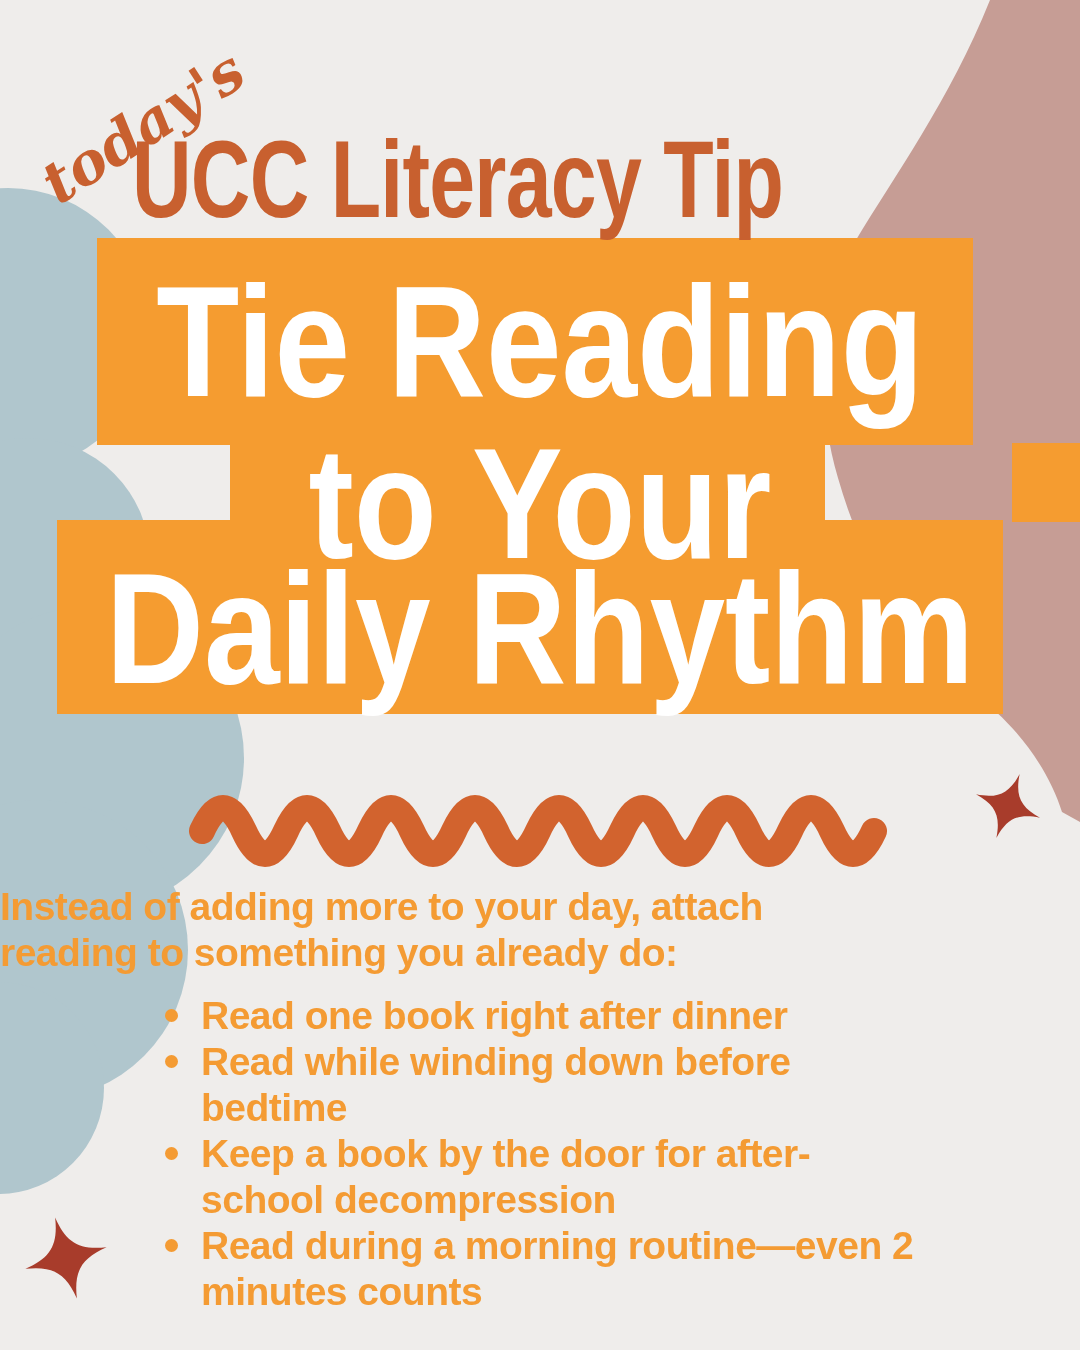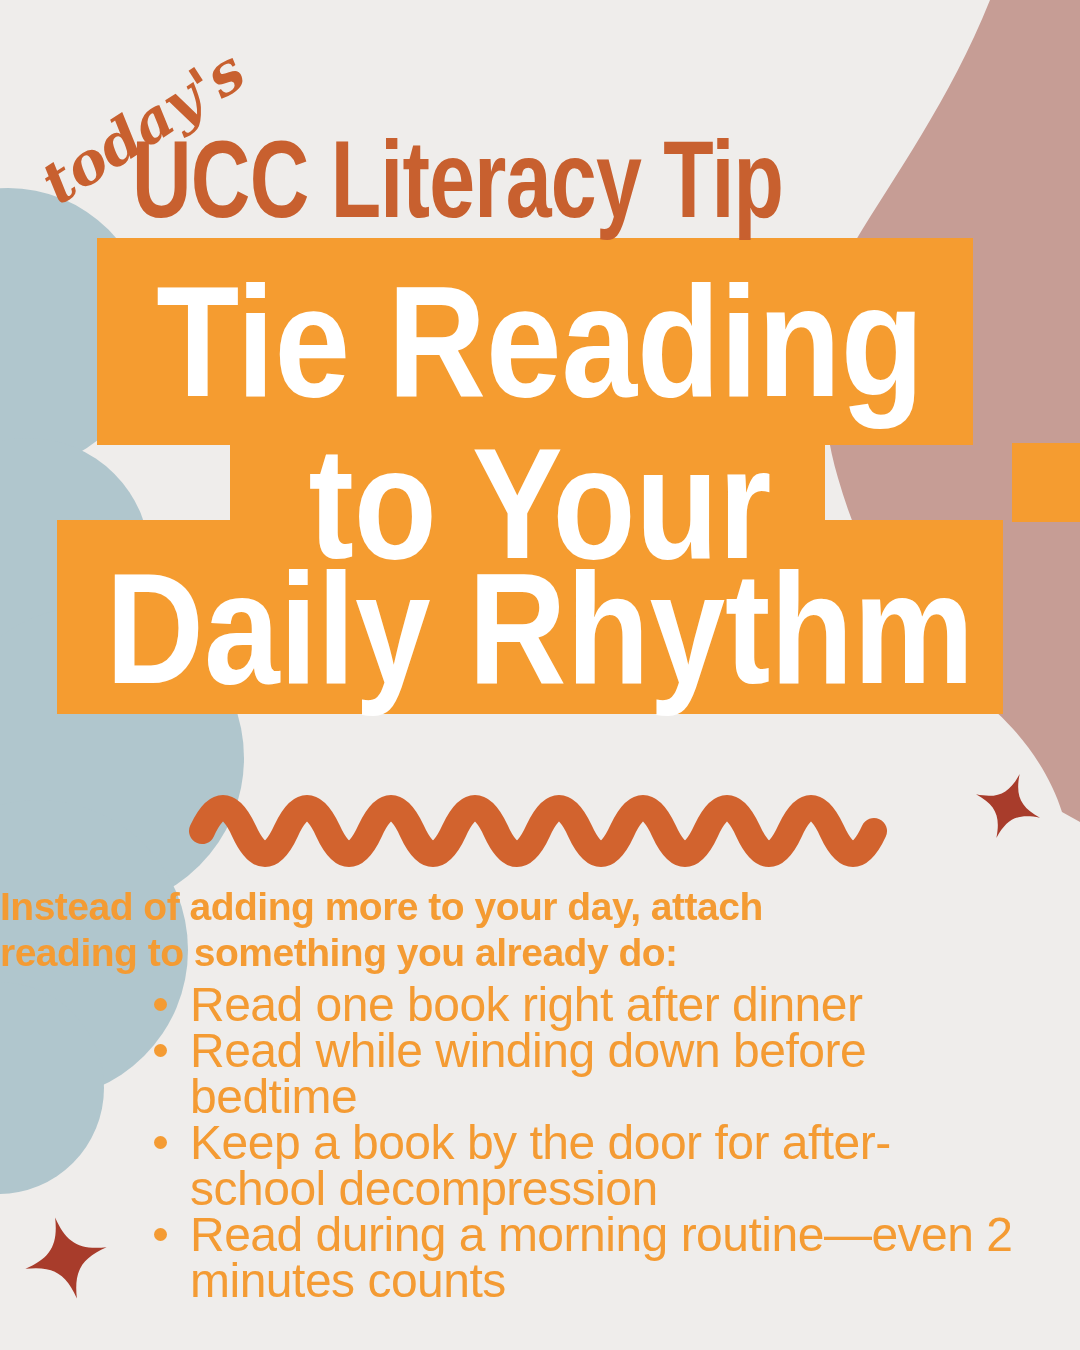--- a/index.html
+++ b/index.html
@@ -43,8 +43,8 @@
   }
   .tips{
     position:absolute;left:152px;top:982px;width:880px;z-index:3;
-    margin:0;padding:0;list-style:none;
-    font-size:48px;font-weight:normal;color:var(--body-orange,#F49B33);
+    margin:11px;padding:0;list-style:none;
+    font-size:39px;font-weight:bold;color:var(--body-orange,#F49B33);
     line-height:46px;letter-spacing:-0.5px;
   }
   .tips li{position:relative;padding-left:38px;white-space:pre-line;margin:0;}

